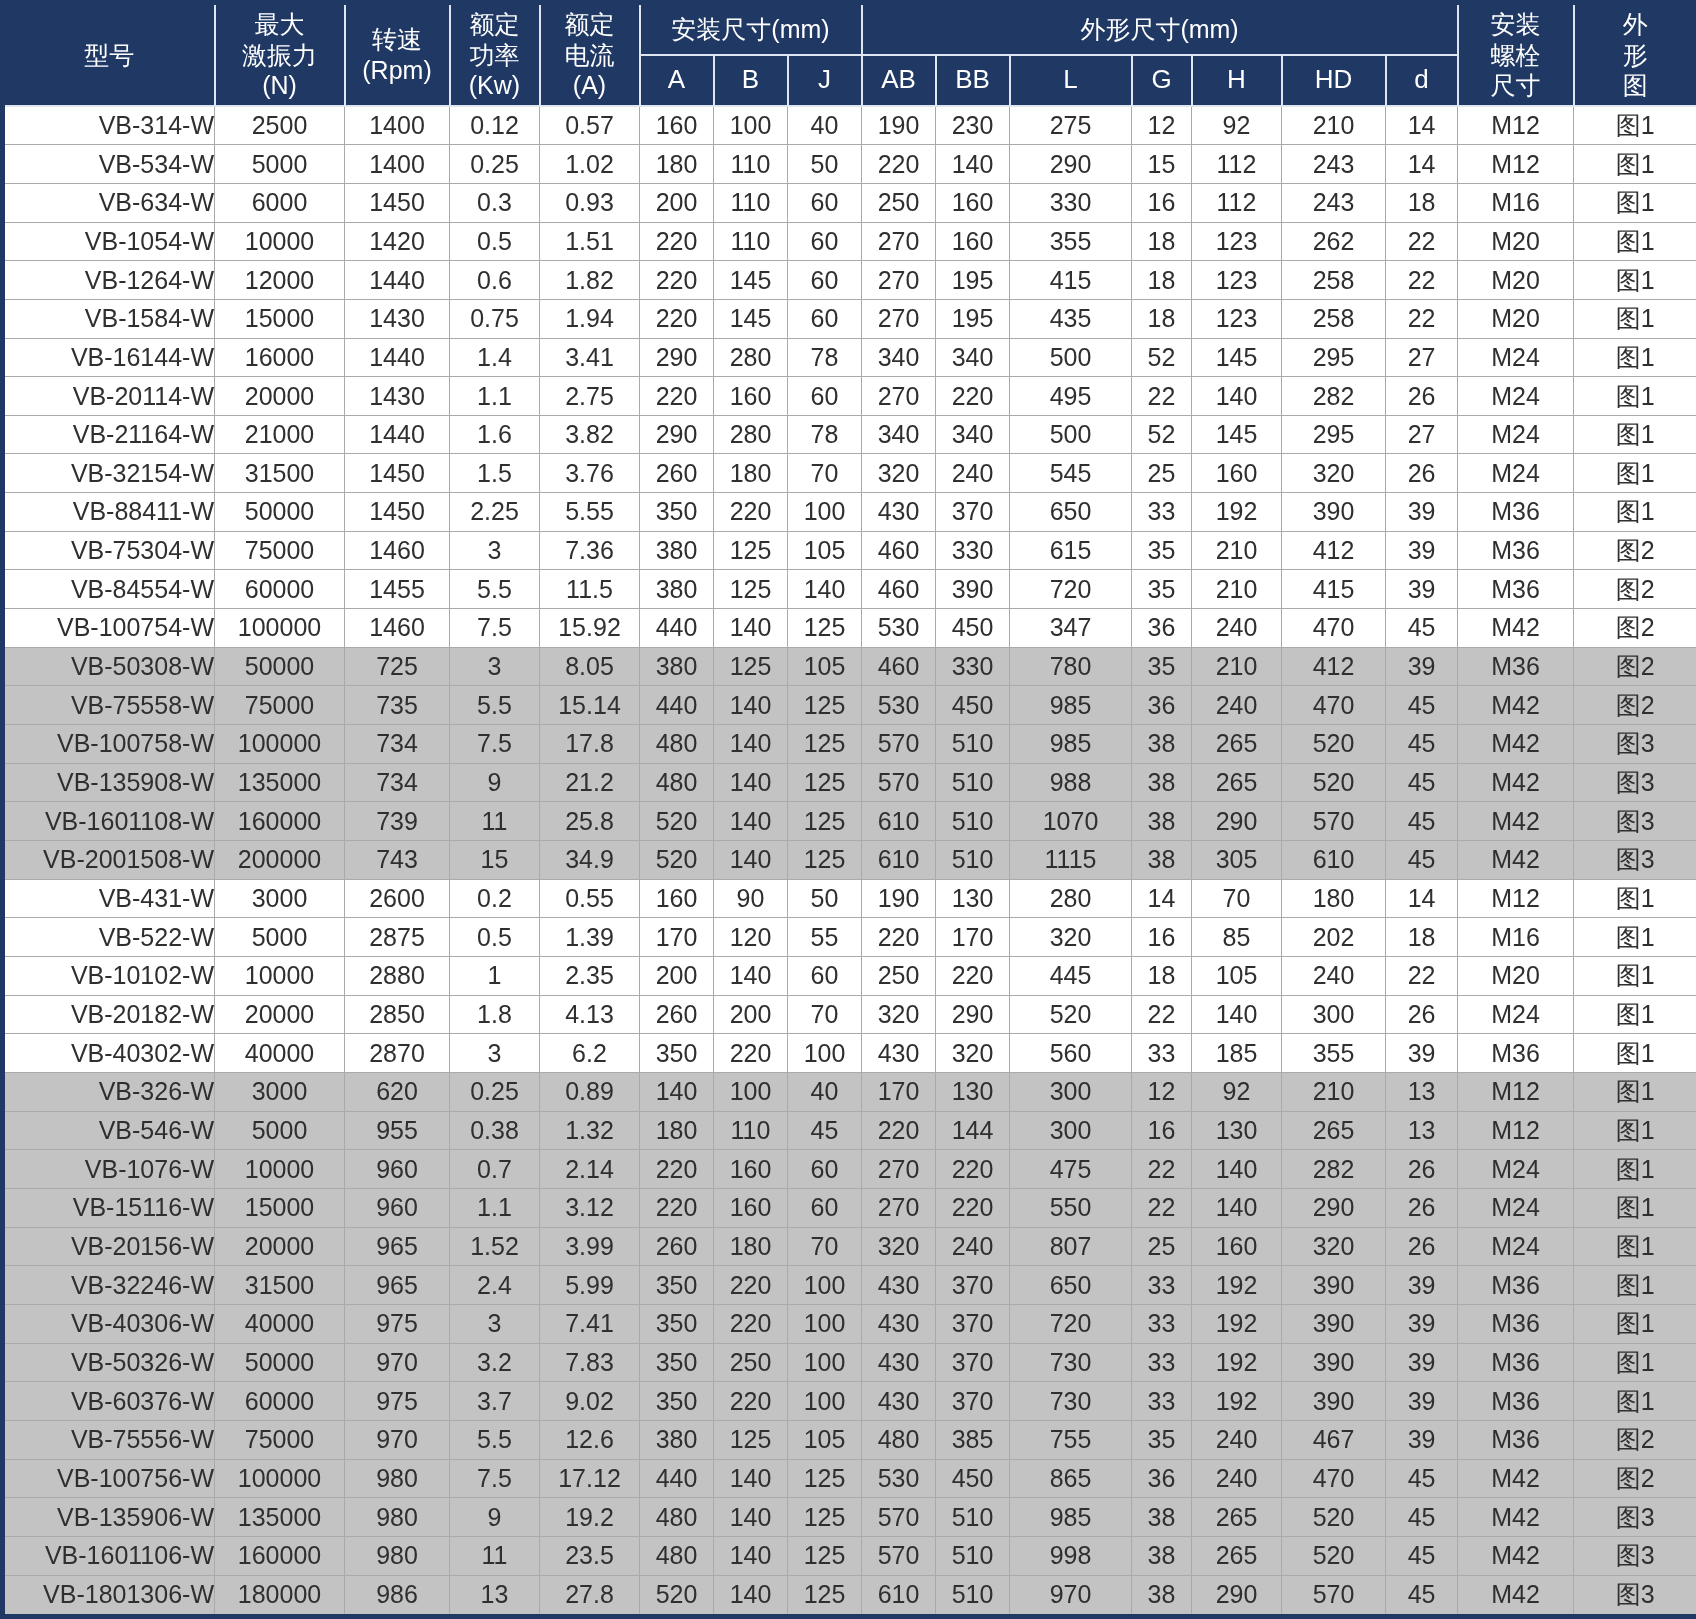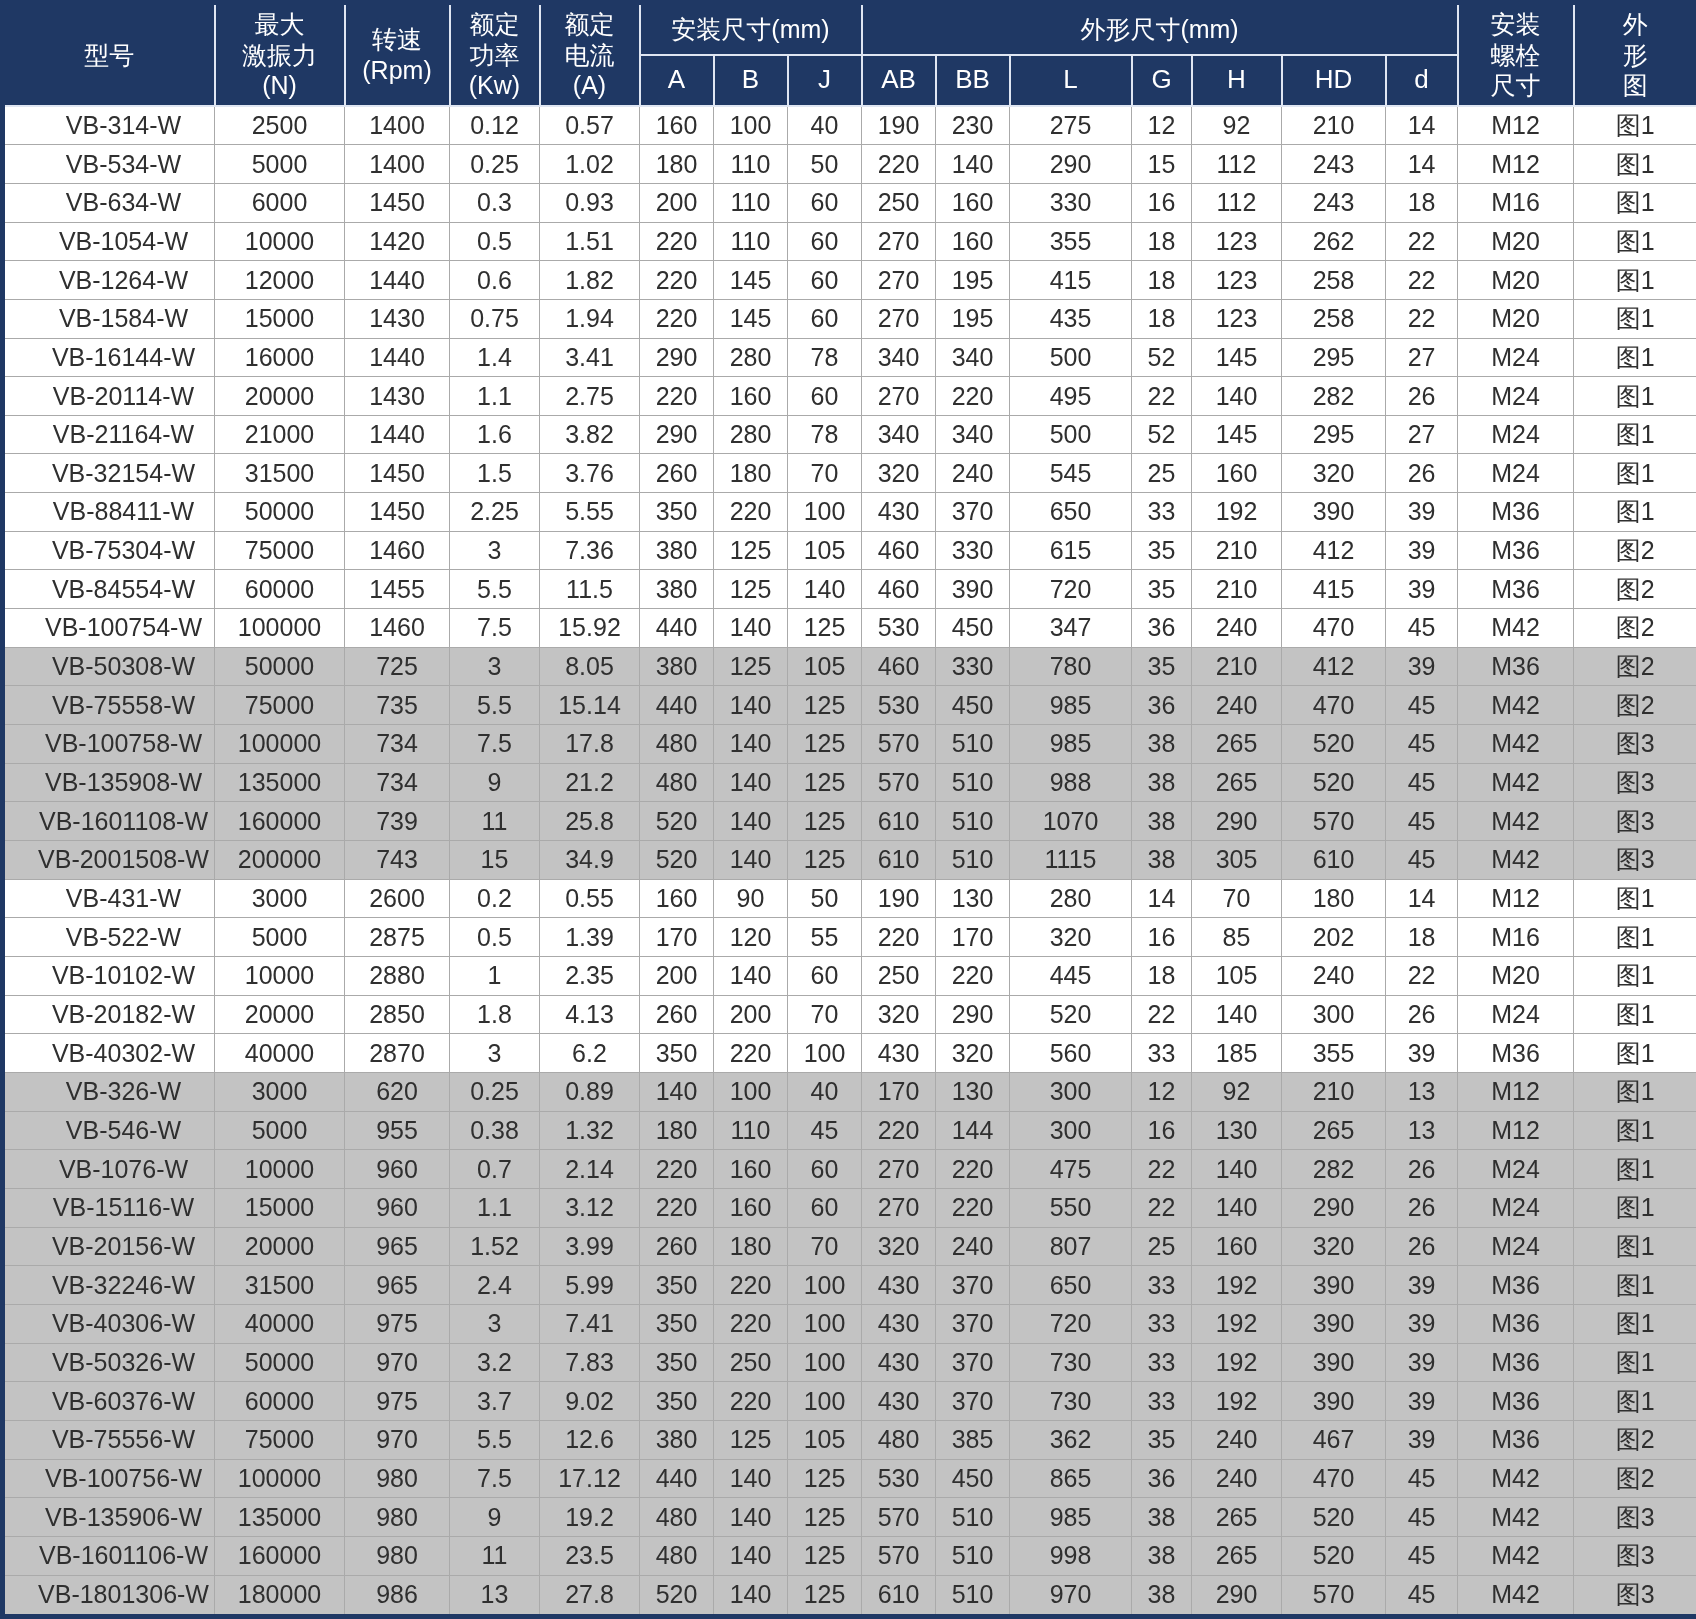--- a/index.html
+++ b/index.html
@@ -28,7 +28,7 @@
     background:#ffffff;overflow:hidden;white-space:nowrap;
   }
   tbody tr.shaded td{background:#c3c3c3;}
-  tbody td.model{text-align:center;padding-left:28px;}
+  tbody td.model{text-align:right;padding-left:28px;}
 </style>
 </head>
 <body>

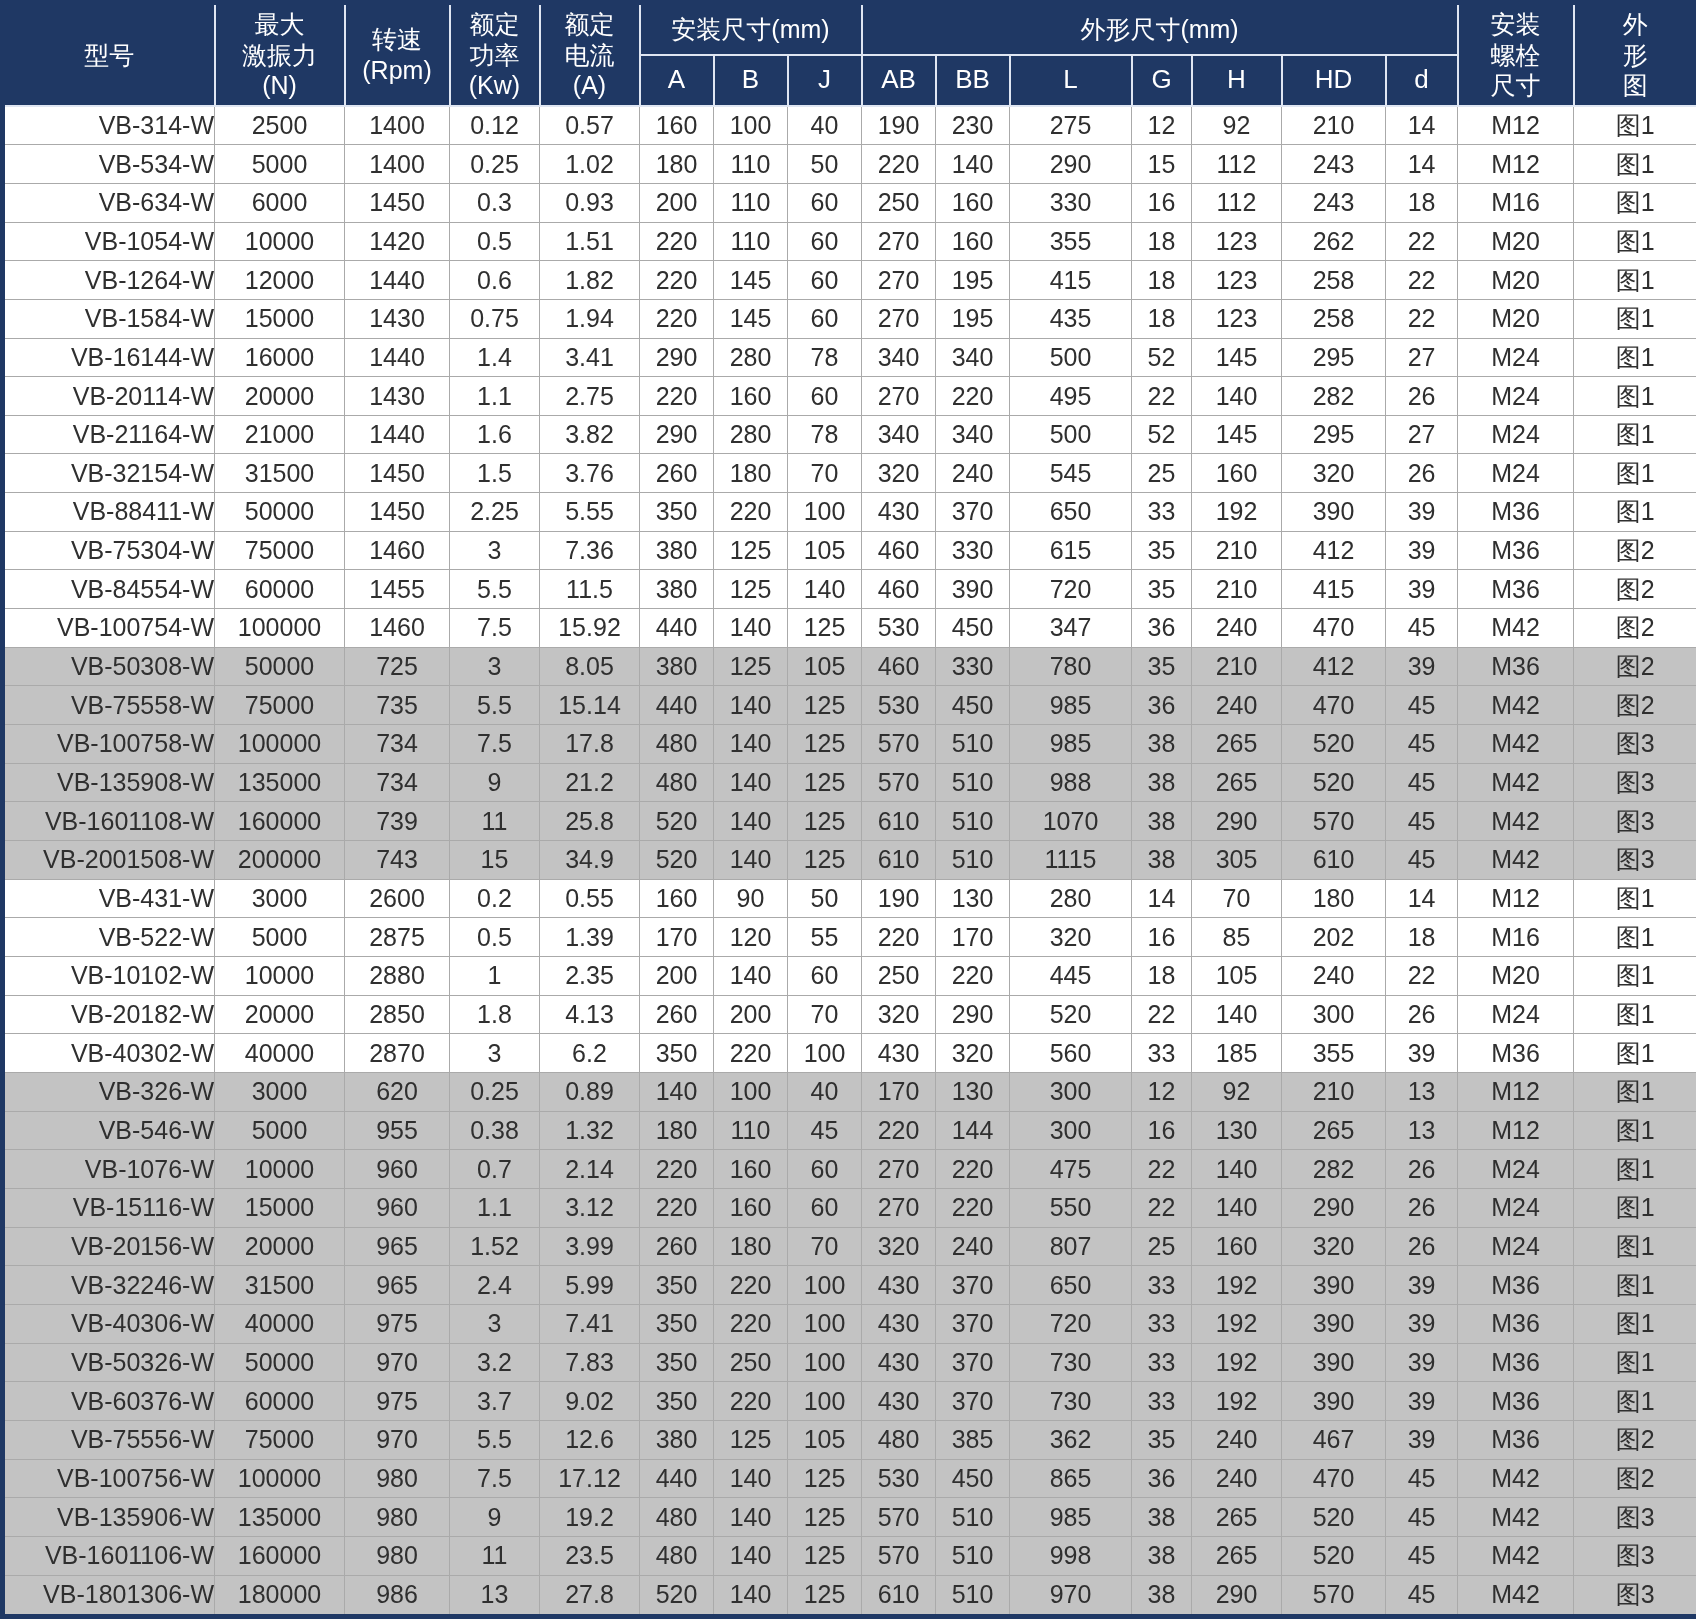--- a/index.html
+++ b/index.html
@@ -747,7 +747,7 @@
         <td data-name="cell-J">105</td>
         <td data-name="cell-AB">480</td>
         <td data-name="cell-BB">385</td>
-        <td data-name="cell-L">362</td>
+        <td data-name="cell-L">755</td>
         <td data-name="cell-G">35</td>
         <td data-name="cell-H">240</td>
         <td data-name="cell-HD">467</td>

